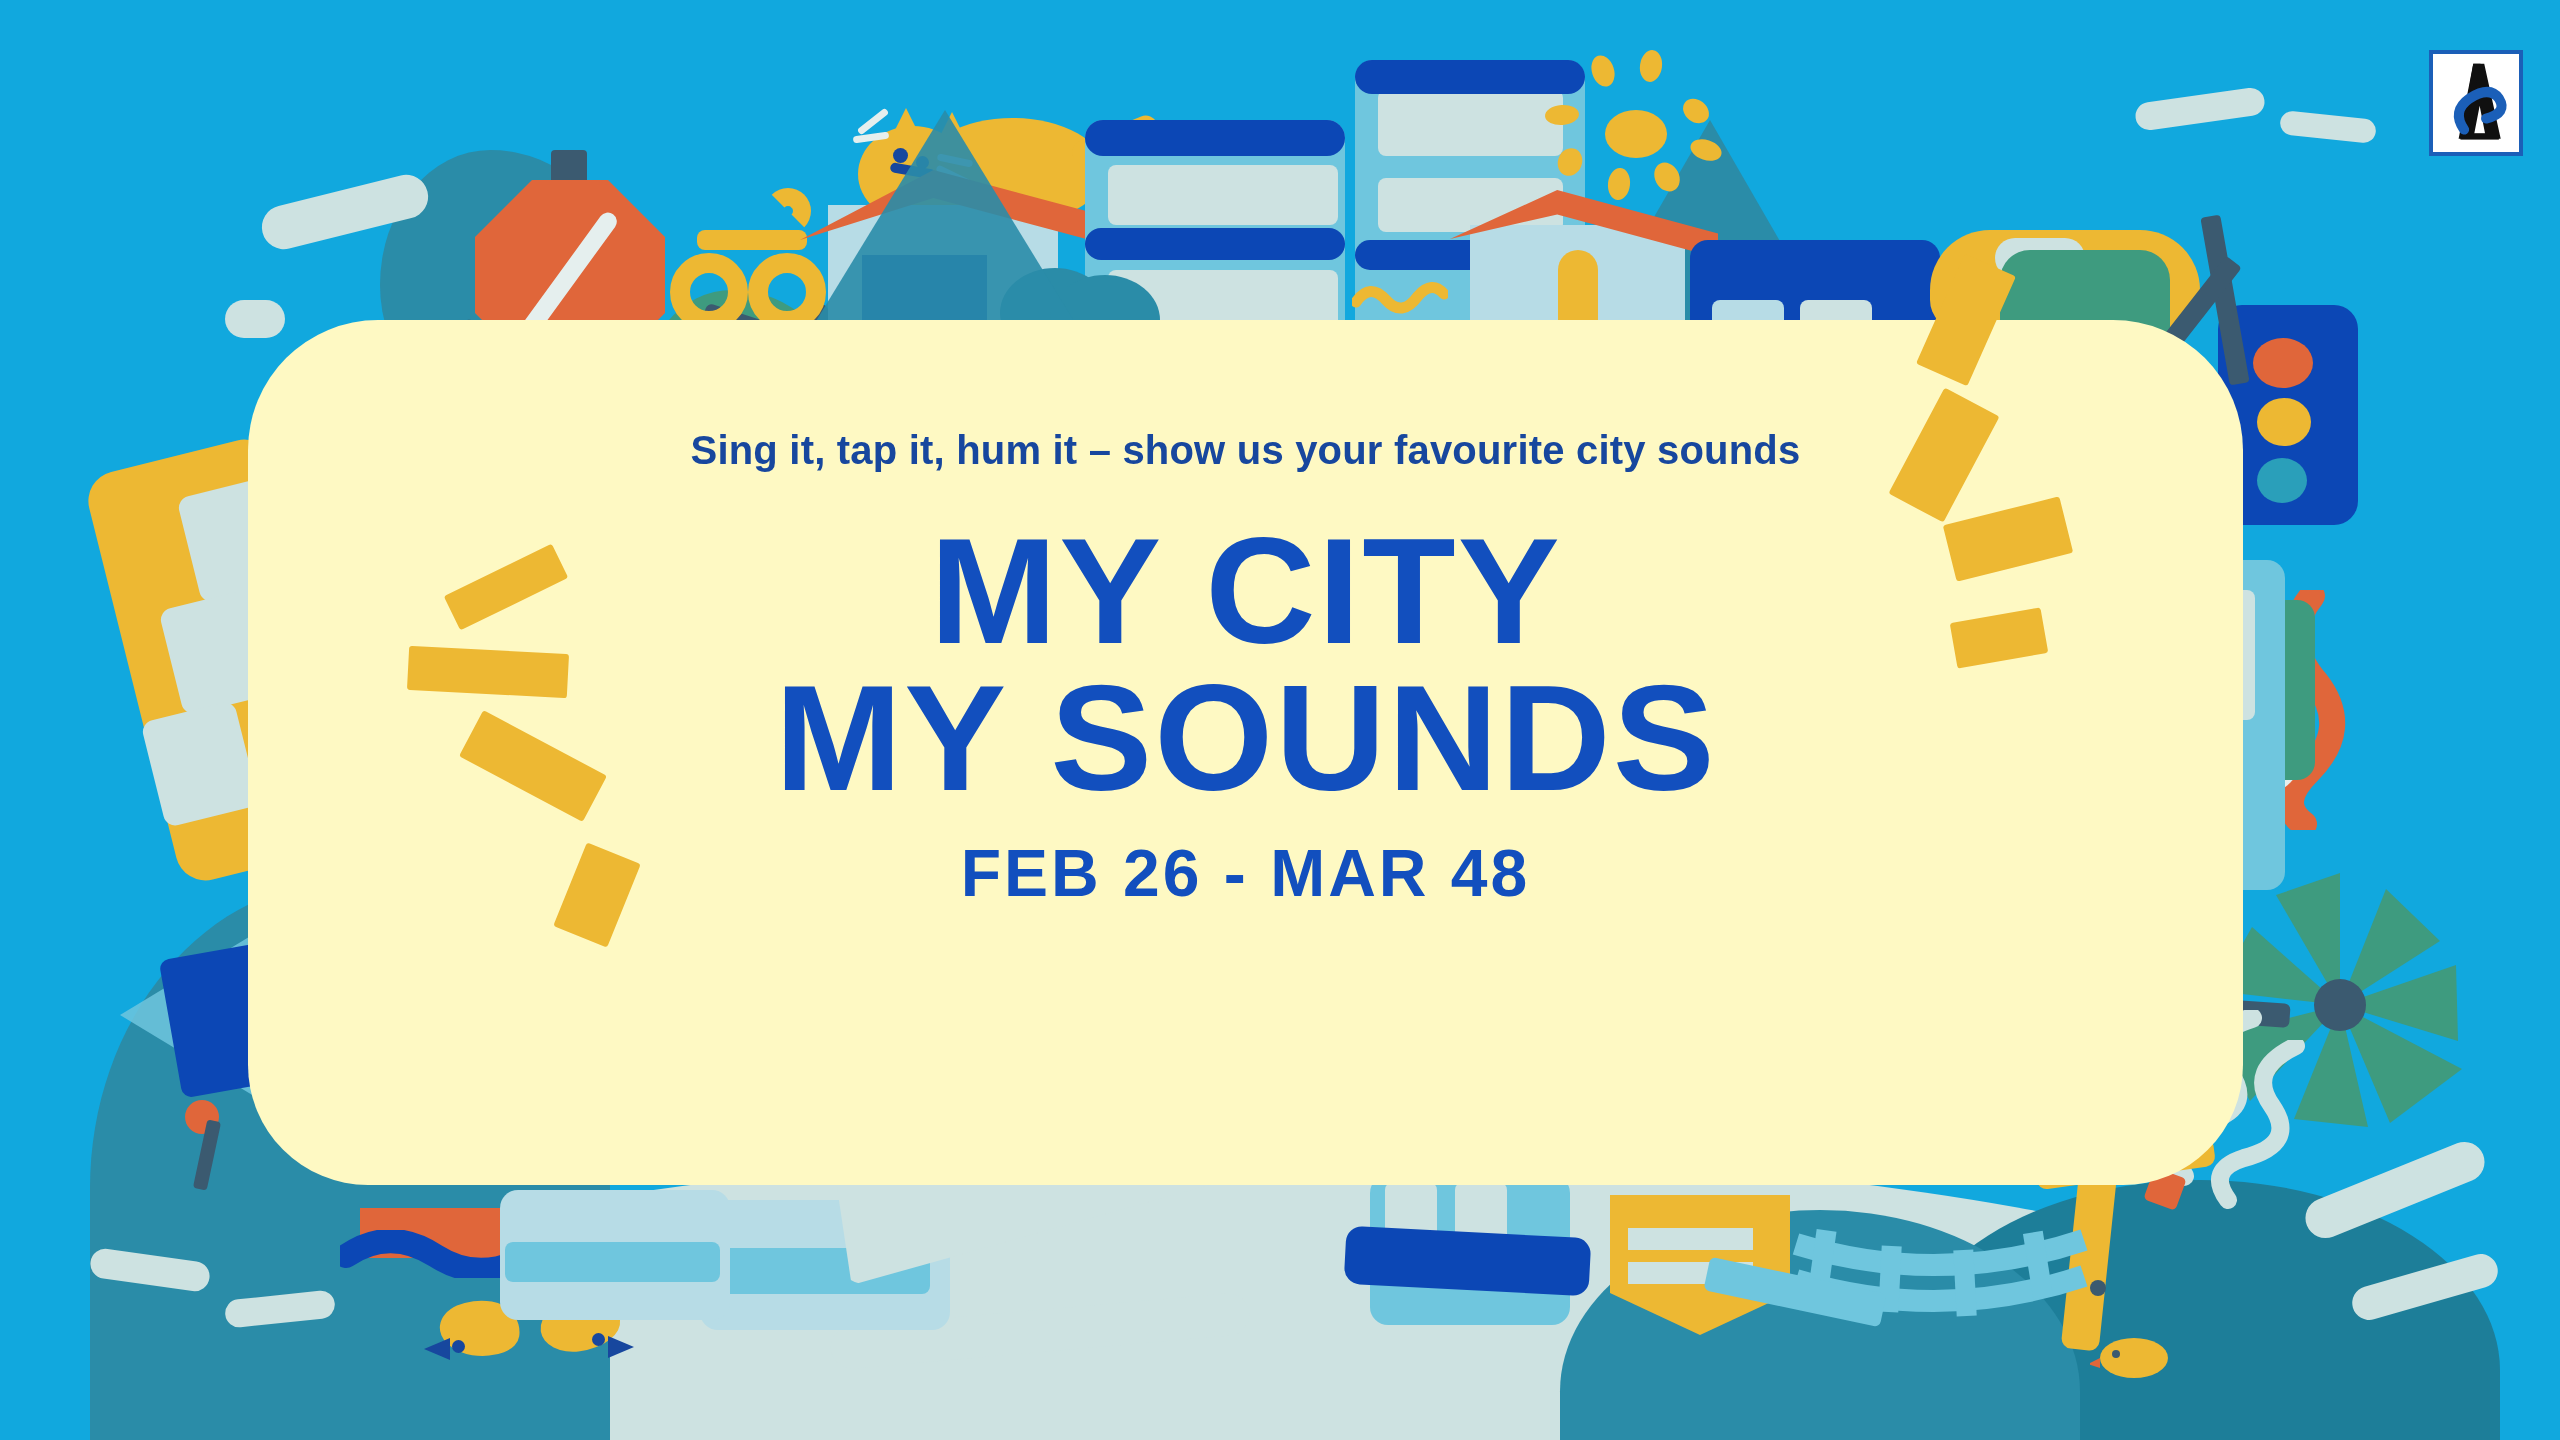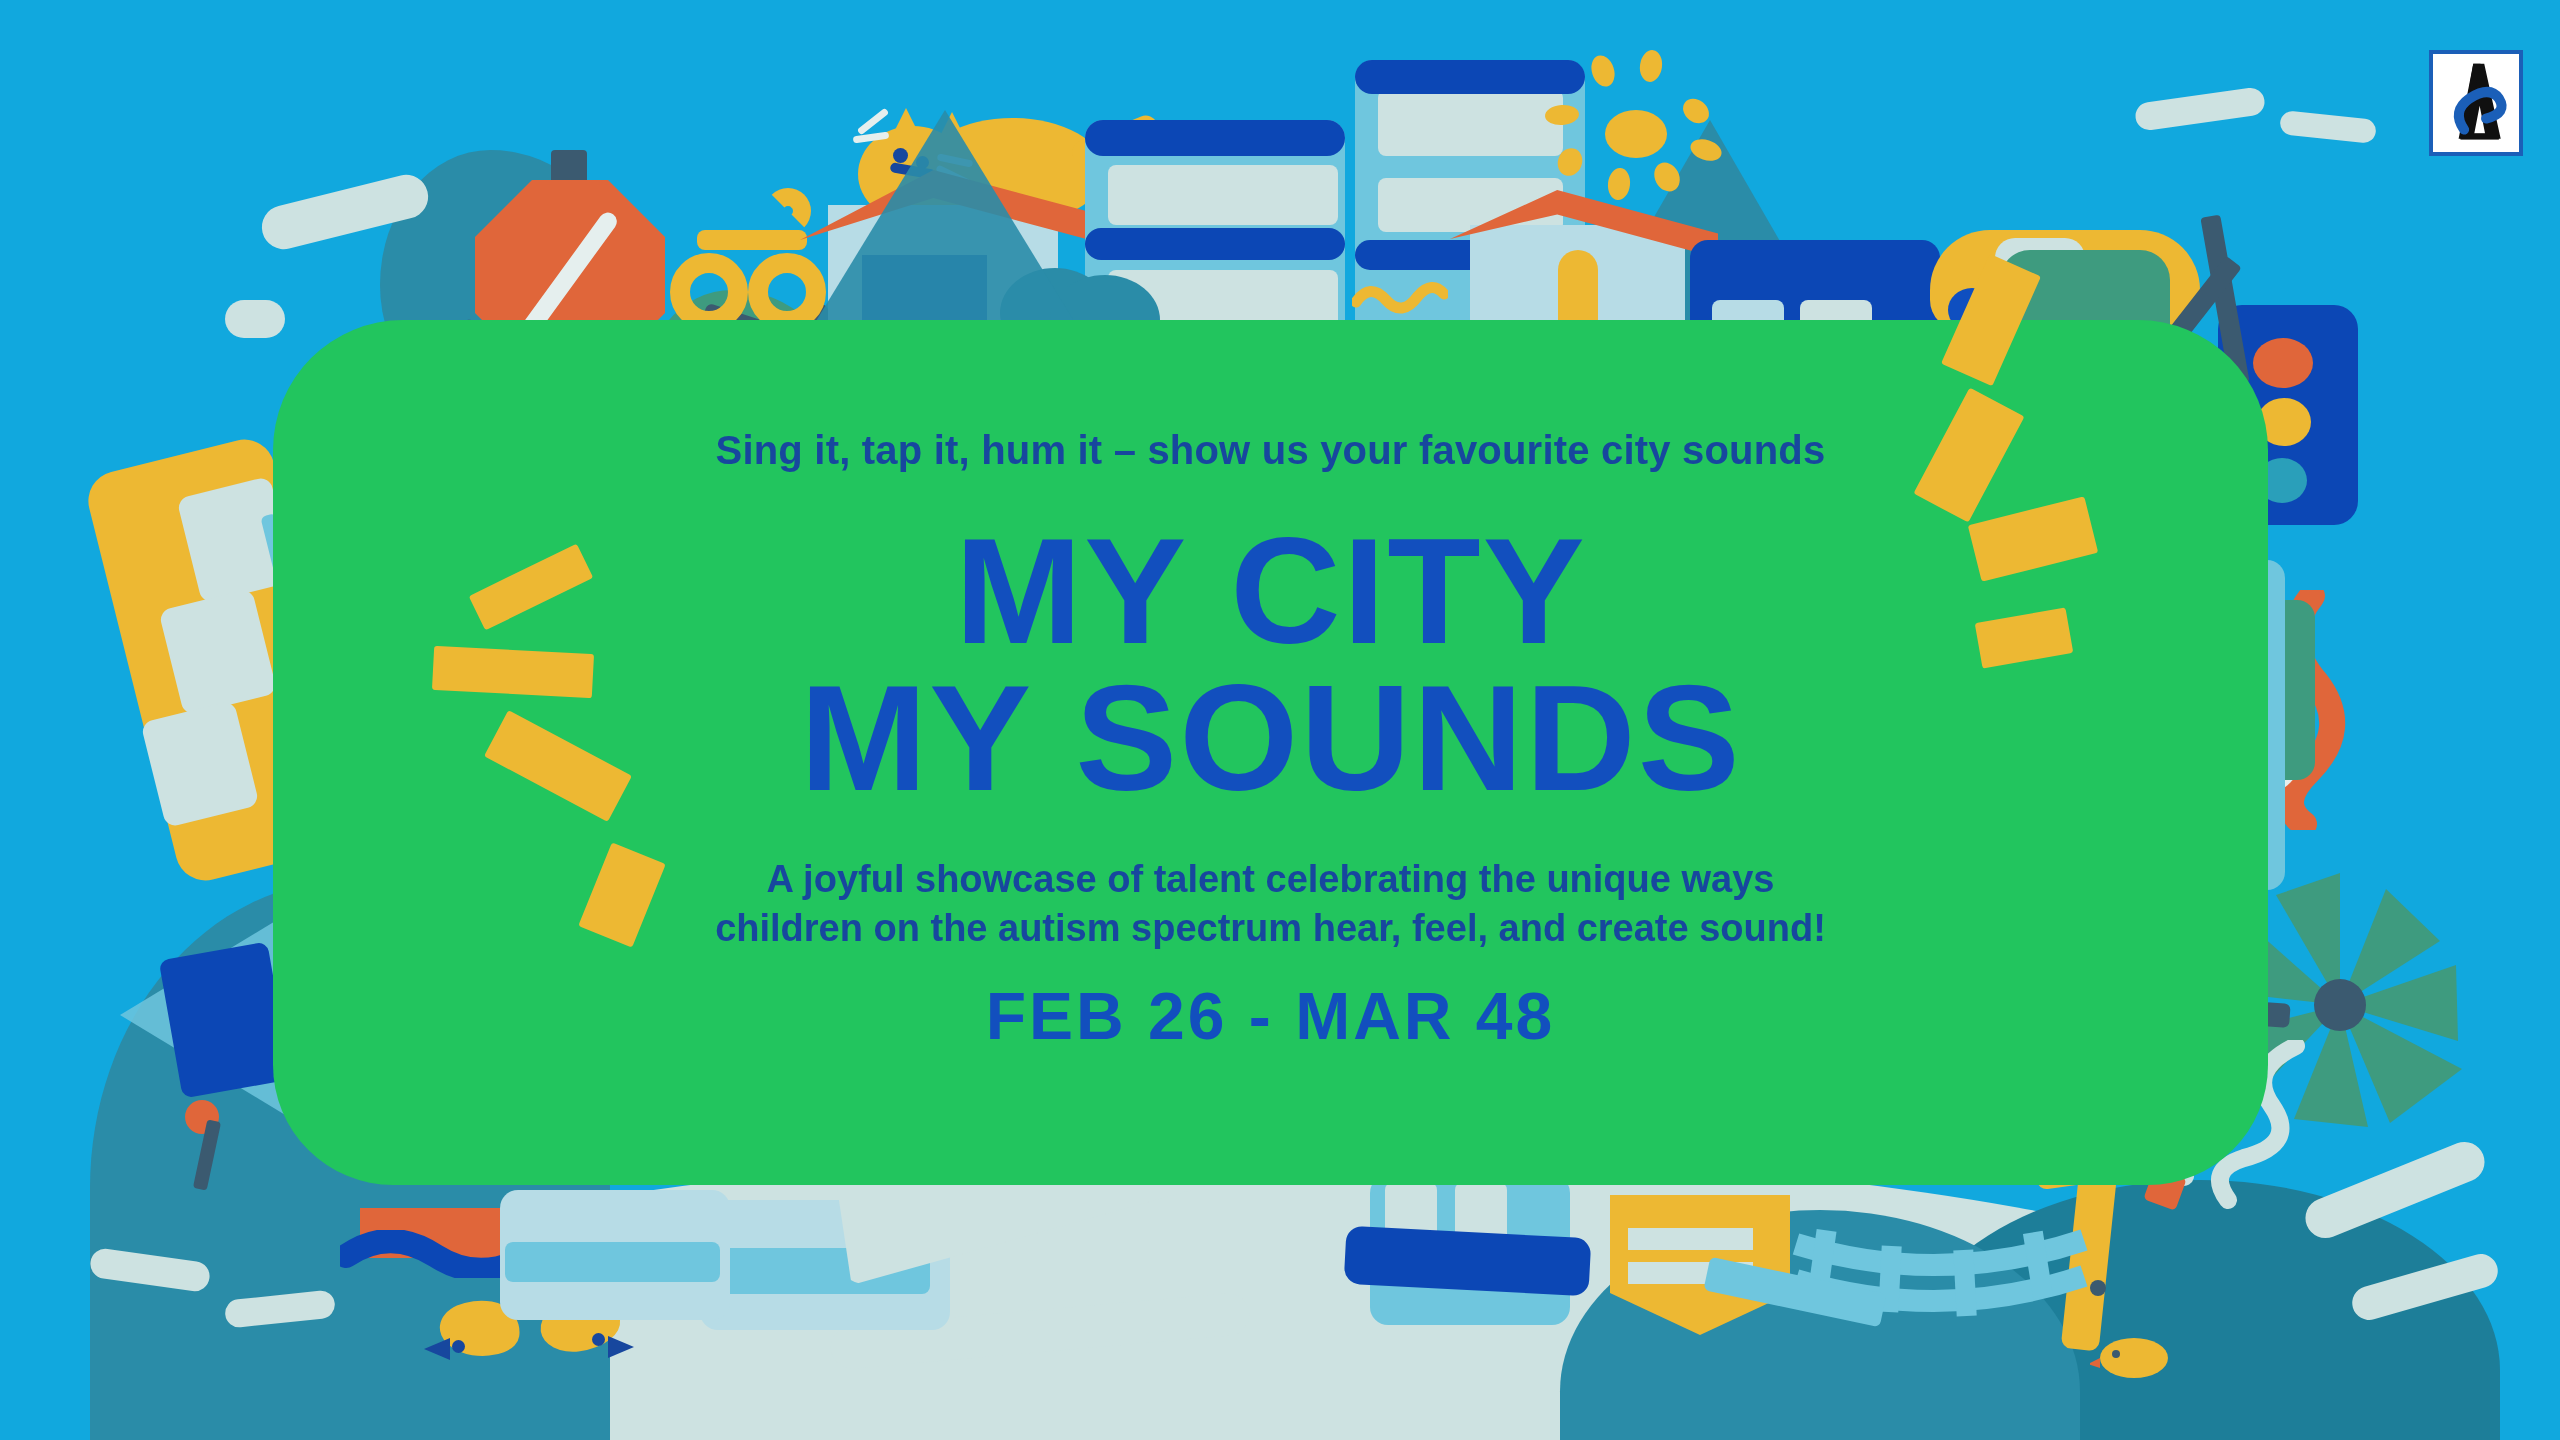--- a/index.html
+++ b/index.html
@@ -88,11 +88,11 @@
   
   #card {
     position: absolute;
-    left: 273px;
+    left: 248px;
     top: 320px;
     width: 1995px;
     height: 865px;
-    background: #22c55e;
+    background: #fef9c3;
     border-radius: 130px 130px 120px 120px;
     z-index: 40;
   }

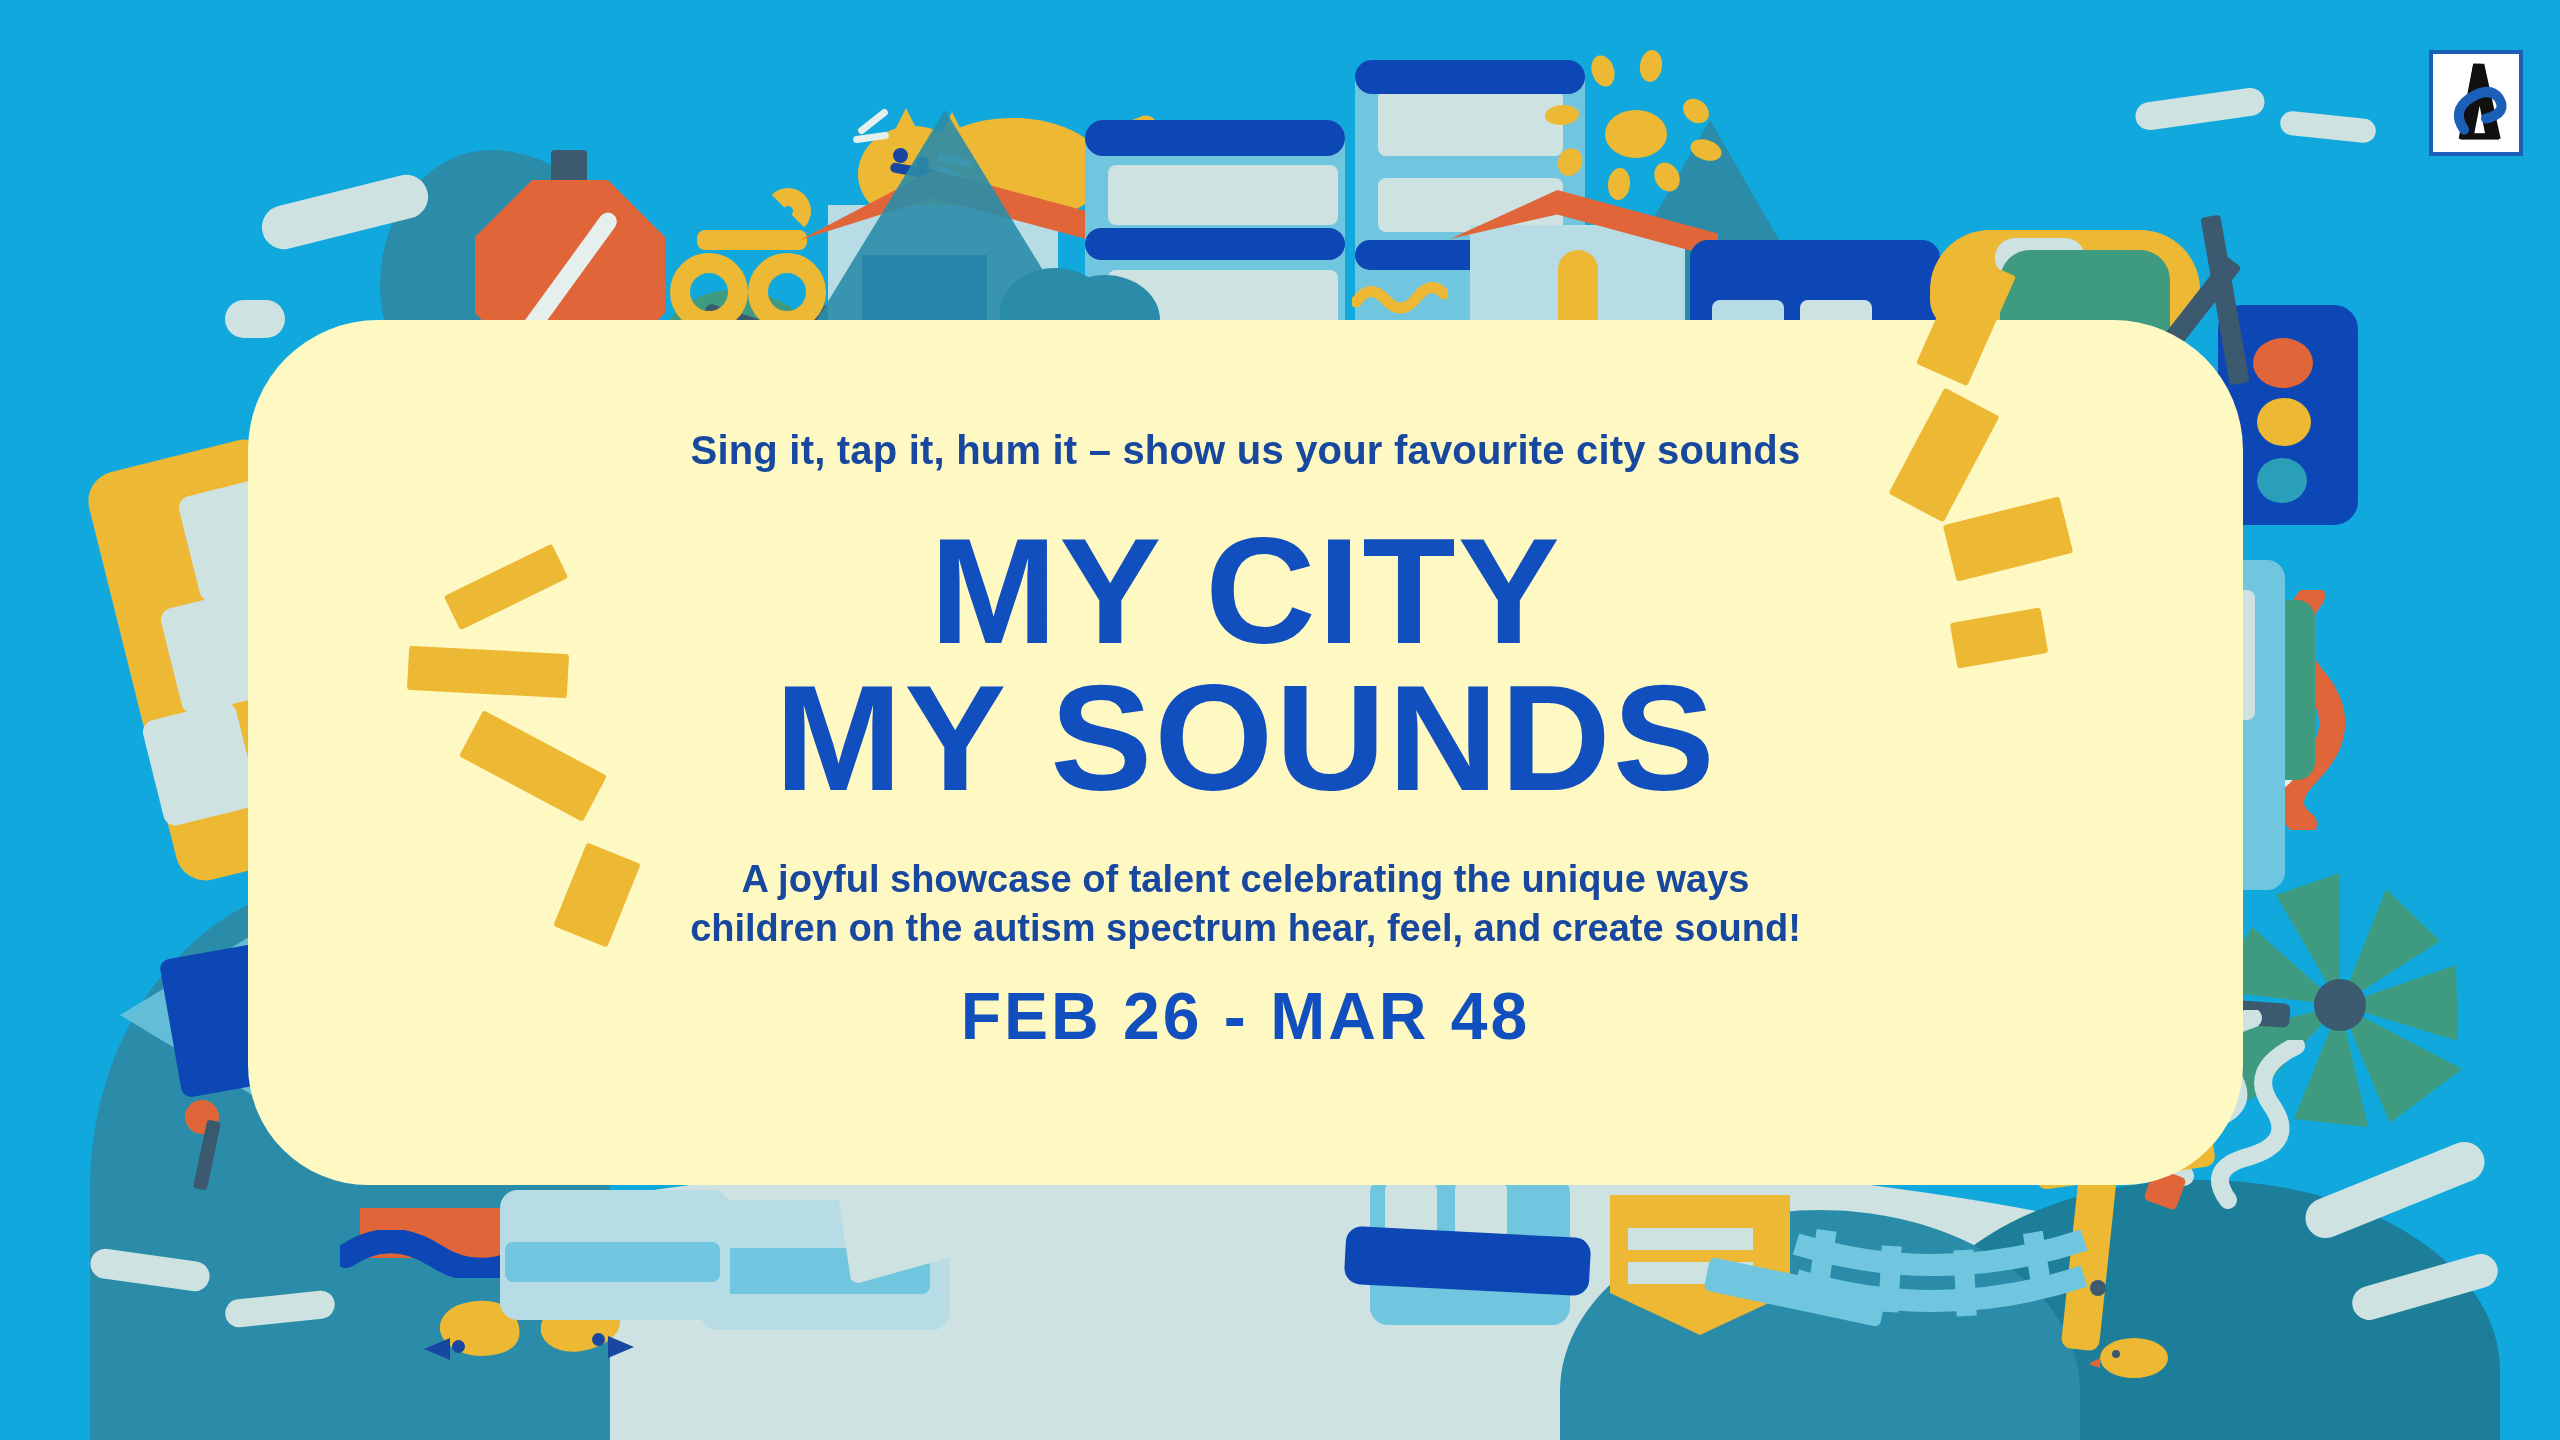--- a/index.html
+++ b/index.html
@@ -421,8 +421,6 @@
       <div class="tagline">Sing it, tap it, hum it – show us your favourite city sounds</div>
       <div class="title-line" id="title-1">MY CITY</div>
       <div class="title-line" id="title-2">MY SOUNDS</div>
-      <div class="subtitle">A joyful showcase of talent celebrating the unique ways
-children on the autism spectrum hear, feel, and create sound!</div>
       <div class="dates">FEB 26 - MAR 48</div>
     </div>
   </div>

